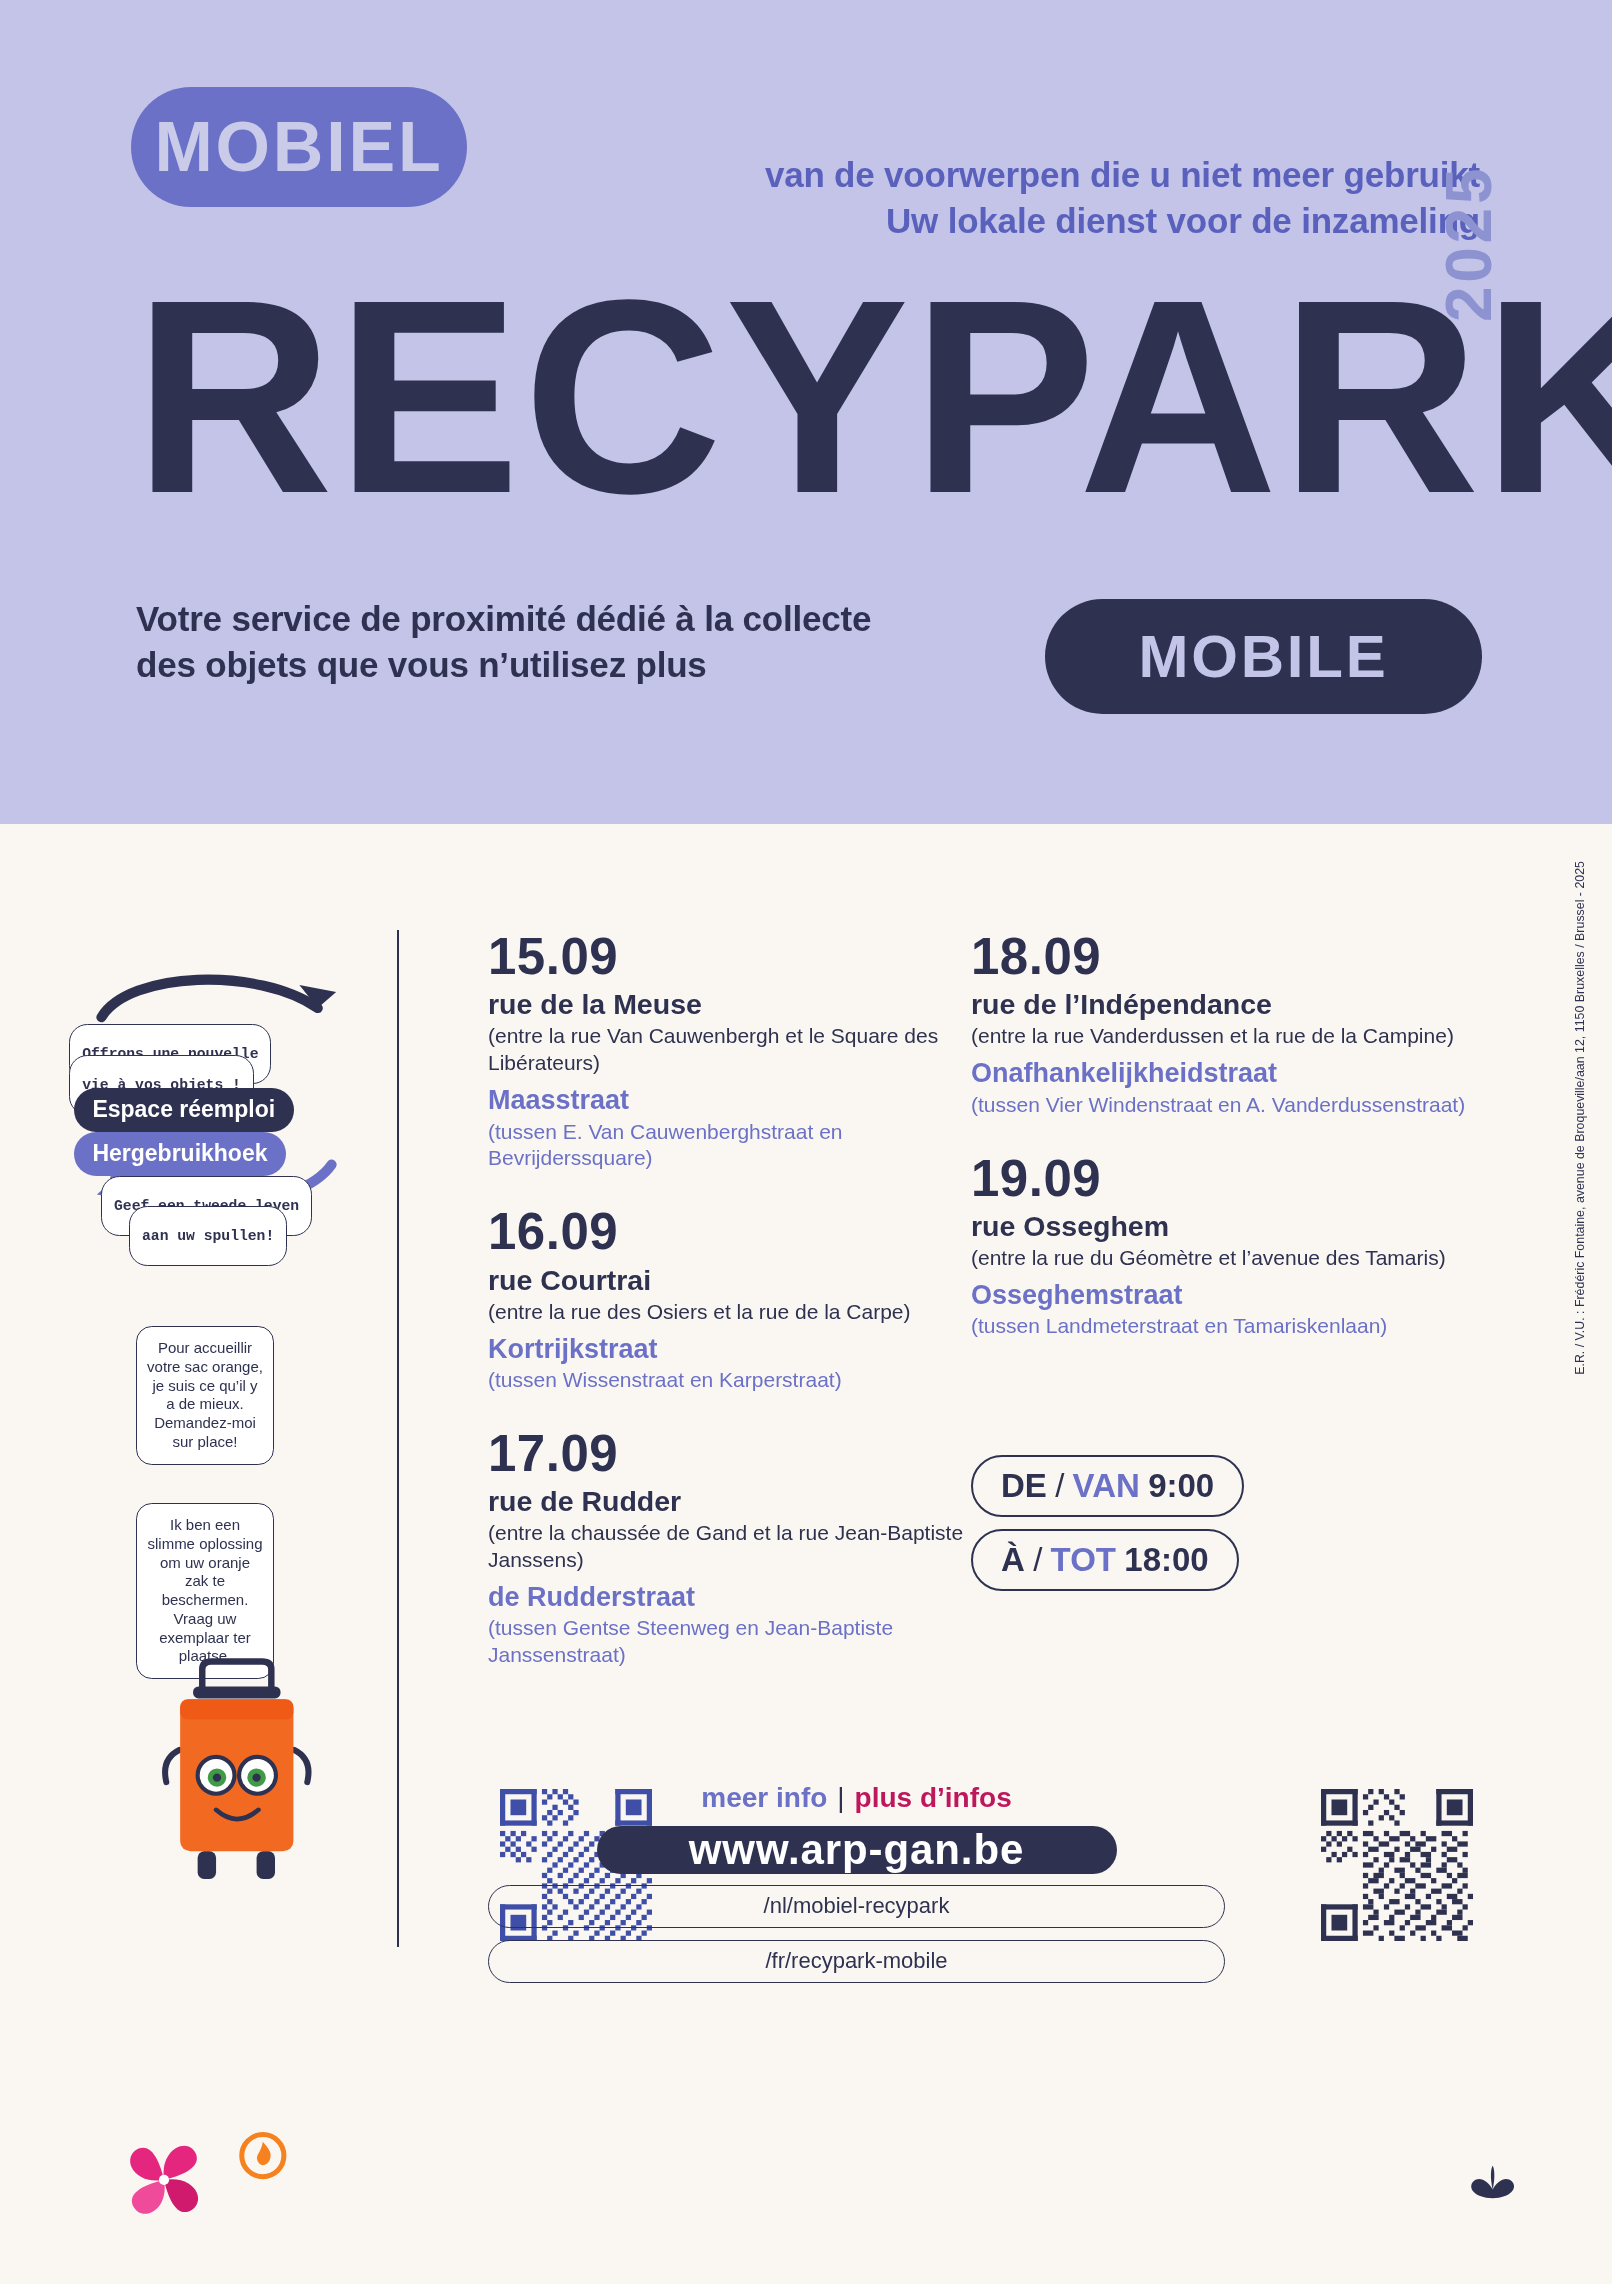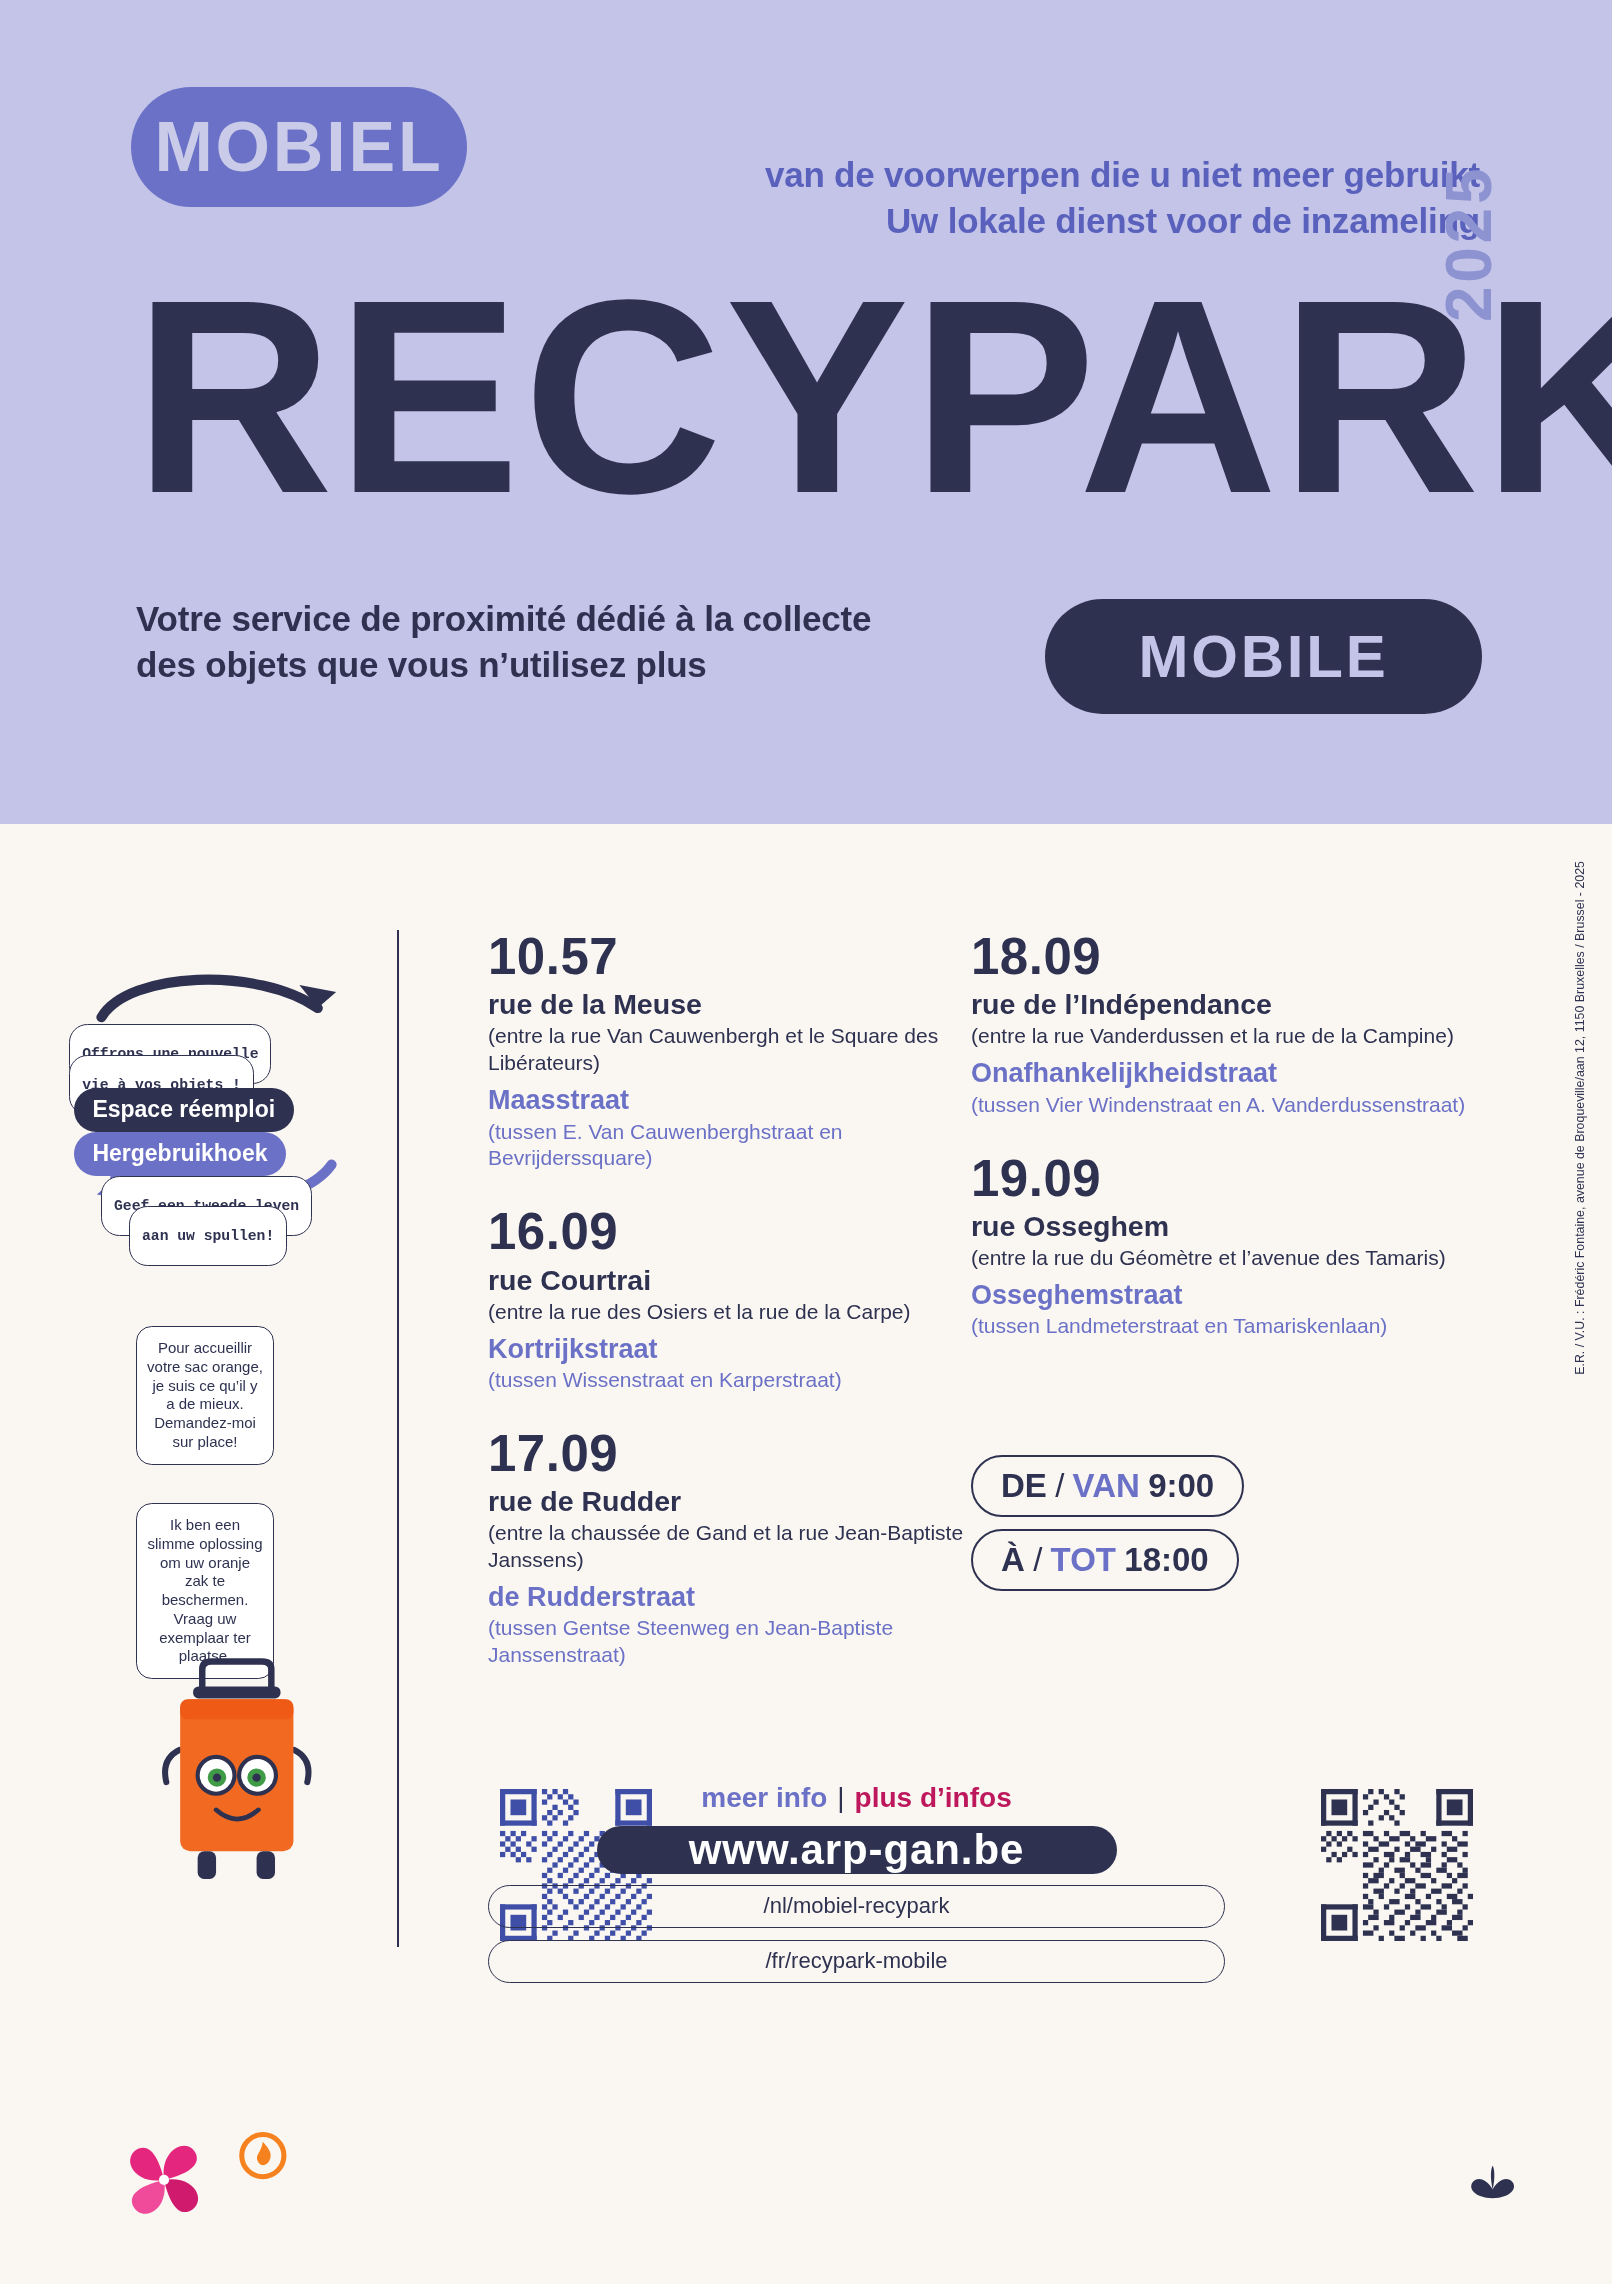--- a/index.html
+++ b/index.html
@@ -348,7 +348,7 @@
   <div class="col-left-dates">
 
     <div class="date-entry">
-      <div class="date-num">10.57</div>
+      <div class="date-num">15.09</div>
       <div class="street-fr">rue de la Meuse</div>
       <div class="between-fr">(entre la rue Van Cauwenbergh et le Square des Libérateurs)</div>
       <div class="street-nl">Maasstraat</div>

